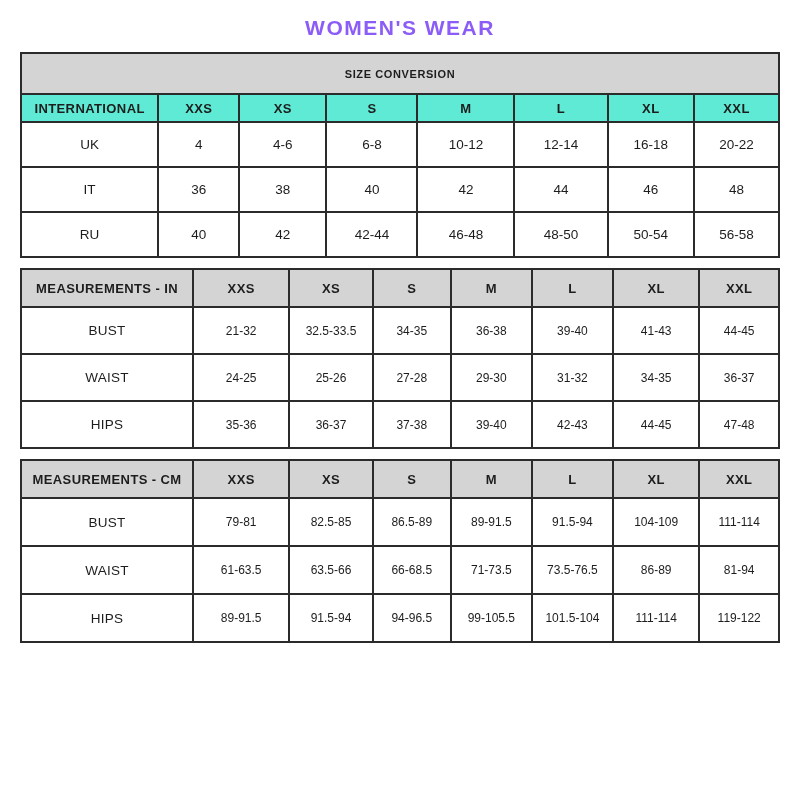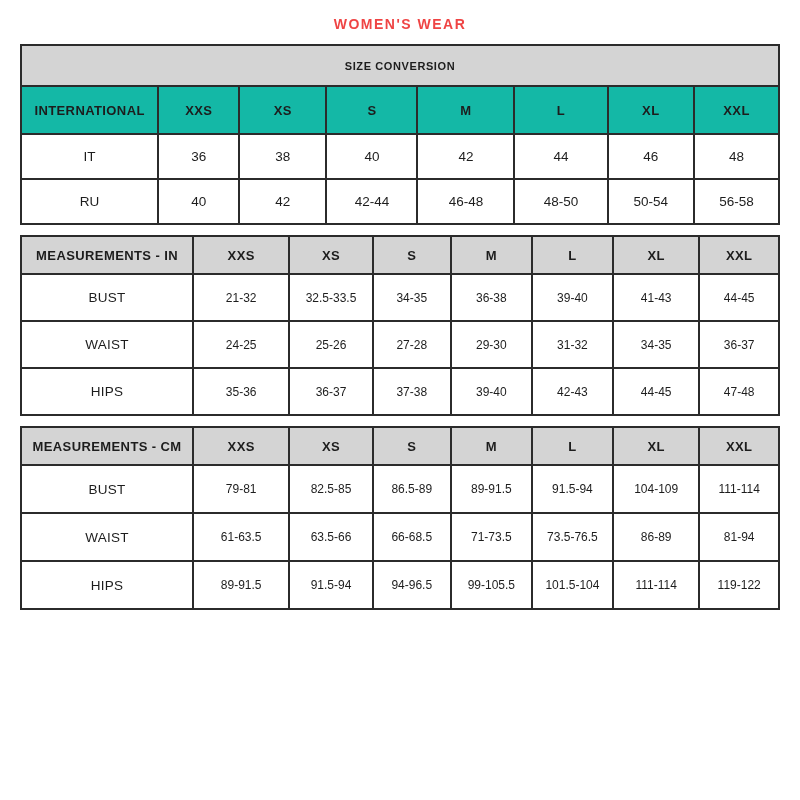--- a/index.html
+++ b/index.html
@@ -16,8 +16,8 @@
   }
   .page{padding:8px 20px 0 20px;}
   .page-title{
-    text-align:center;font-size:14px;font-weight:bold;letter-spacing:1.5px;
-    margin:8px 0 0 0;color:#ef4444;
+    text-align:center;font-size:21px;font-weight:bold;letter-spacing:1.5px;
+    margin:8px 0 0 0;color:#8b5cf6;
   }
   table{
     border-collapse:collapse;width:100%;table-layout:fixed;

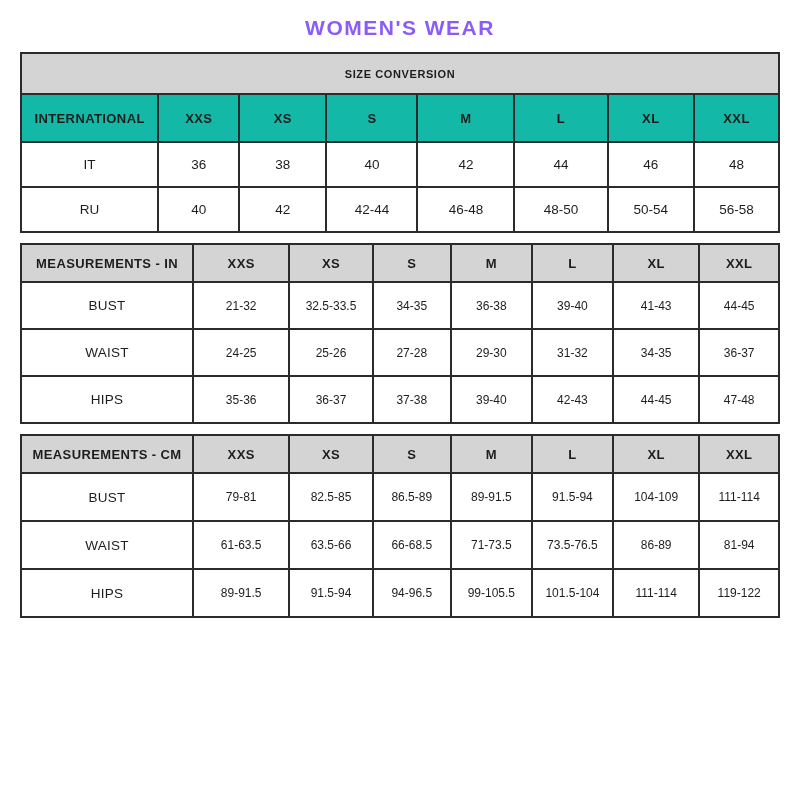--- a/index.html
+++ b/index.html
@@ -33,7 +33,7 @@
   .t1 .band th{
     background:var(--header_bg);height:41px;font-size:11px;font-weight:bold;letter-spacing:.6px;
   }
-  .t1 .head td{height:48px;font-size:13px;font-weight:bold;letter-spacing:.4px;background:#14b8a6;}
+  .t1 .head td{height:28px;font-size:13px;font-weight:bold;letter-spacing:.4px;background:#5eead4;}
   .t1 .data td{height:45px;font-size:13.5px;font-weight:normal;}
   
   .t2 .head th{

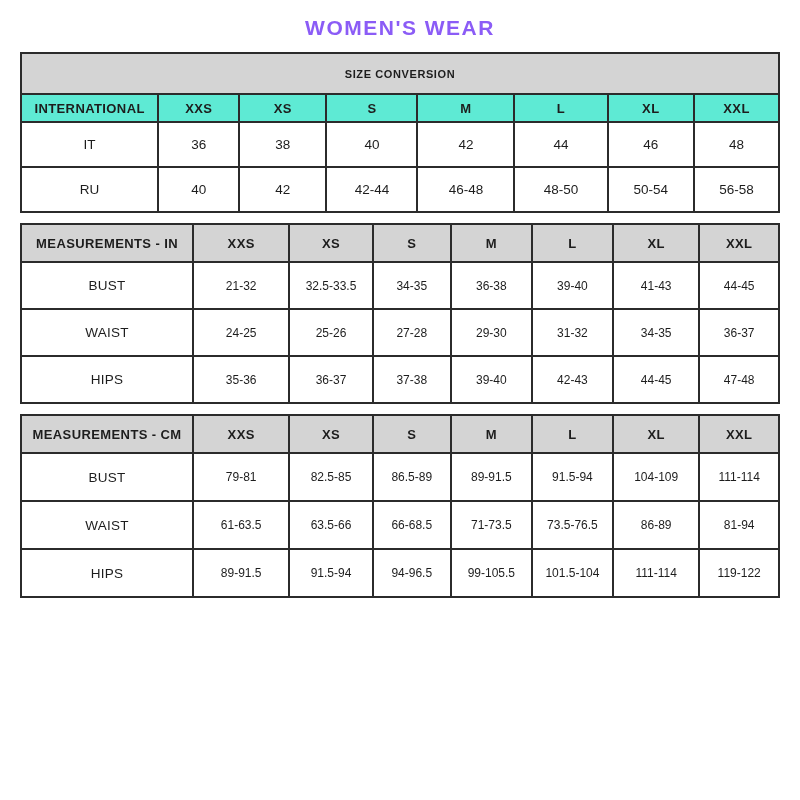--- a/index.html
+++ b/index.html
@@ -74,6 +74,16 @@
         <td>L</td>
         <td>XL</td>
         <td>XXL</td>
+      </tr>
+      <tr class="data">
+        <td class="row-label">UK</td>
+        <td>4</td>
+        <td>4-6</td>
+        <td>6-8</td>
+        <td>10-12</td>
+        <td>12-14</td>
+        <td>16-18</td>
+        <td>20-22</td>
       </tr>
       <tr class="data">
         <td class="row-label">IT</td>

